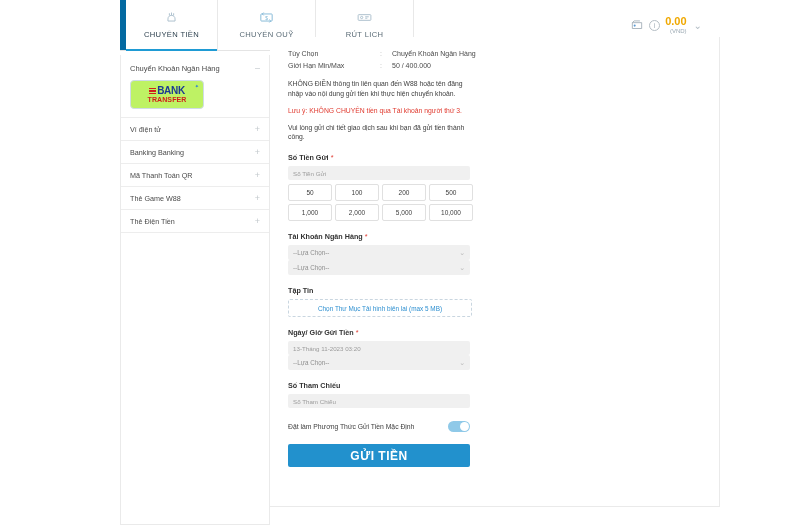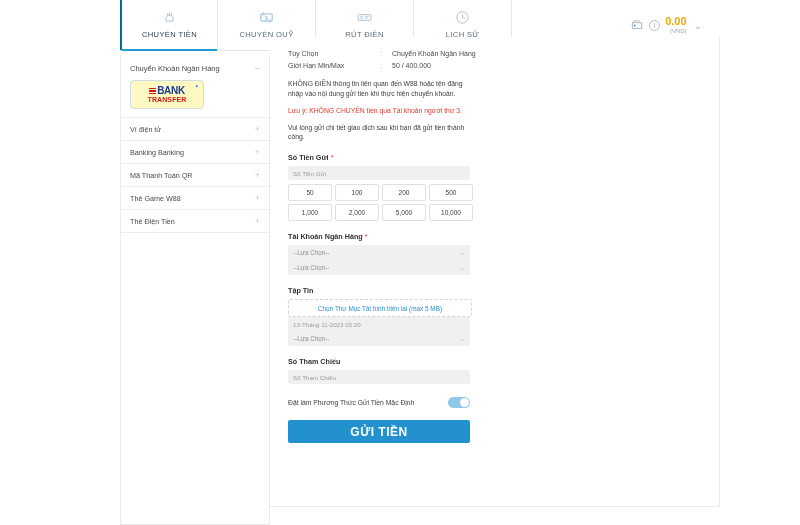--- a/index.html
+++ b/index.html
@@ -50,7 +50,7 @@
     cursor: pointer;
     position: relative;
   }
-  .tab:first-child { border-left: 2px solid #0369a1; }
+  .tab:first-child { border-left: 6px solid #0369a1; }
   .tab .ticon {
     height: 22px;
     display: flex;

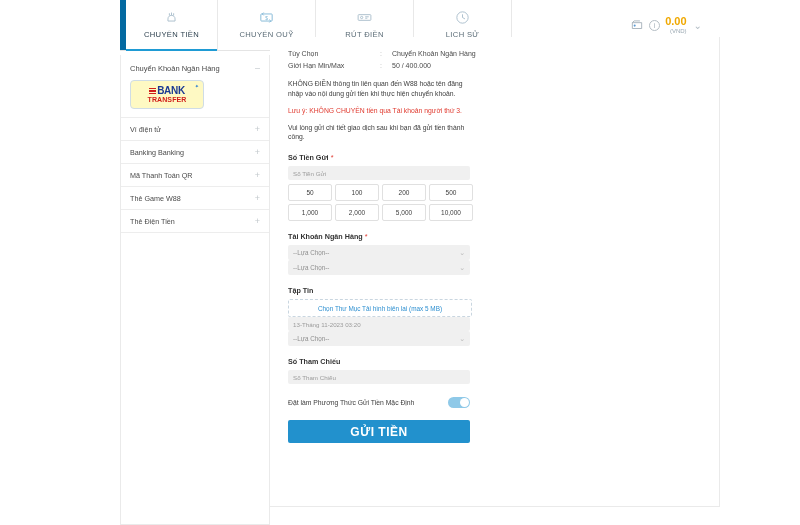--- a/index.html
+++ b/index.html
@@ -331,7 +331,7 @@
             <path d="M13 11h5M13 13h3"></path>
           </svg>
         </span>
-        <span class="tlabel">RÚT ĐIỀN</span>
+        <span class="tlabel">RÚT LỊCH</span>
       </div>
 
       <div class="tab">

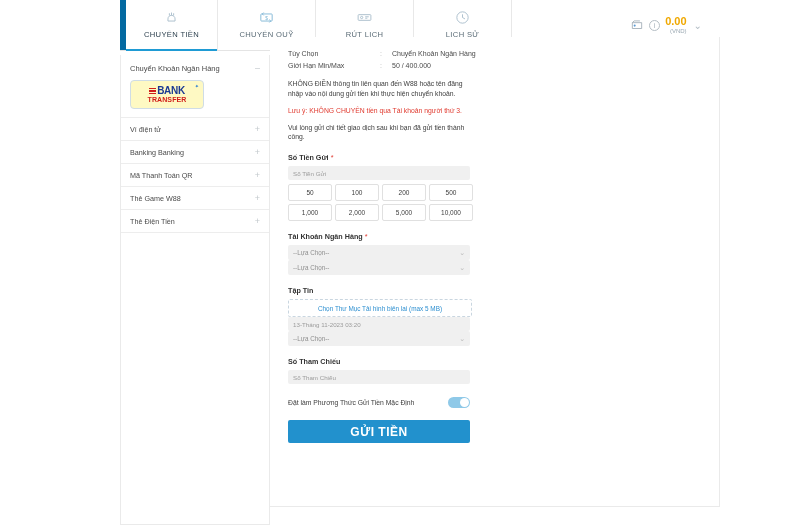--- a/index.html
+++ b/index.html
@@ -334,15 +334,6 @@
         <span class="tlabel">RÚT LỊCH</span>
       </div>
 
-      <div class="tab">
-        <span class="ticon">
-          <svg width="17" height="17" viewBox="0 0 24 24" fill="none" stroke="#a8bccb" stroke-width="1.3">
-            <circle cx="12" cy="12" r="8"></circle>
-            <path d="M12 7.5V12l3.5 2"></path>
-          </svg>
-        </span>
-        <span class="tlabel">LỊCH SỬ</span>
-      </div>
 
     </div>
 

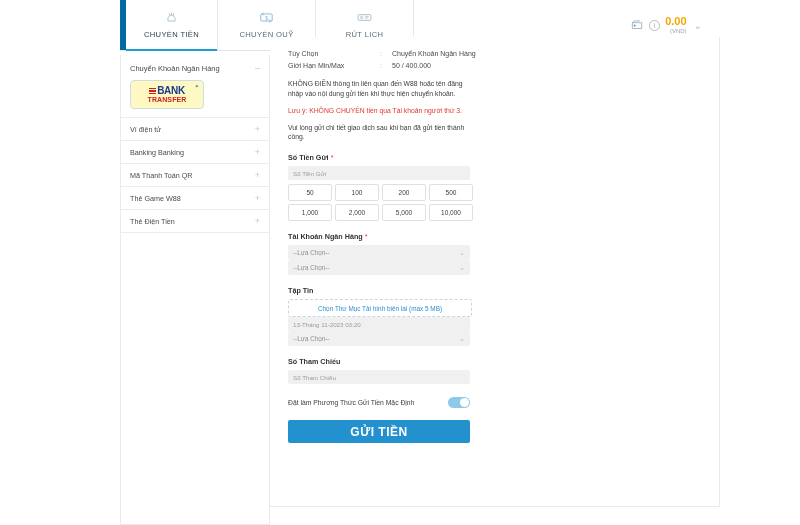--- a/index.html
+++ b/index.html
@@ -127,7 +127,7 @@
     align-items: center;
     justify-content: center;
     position: relative;
-    background: #fef9c3;
+    background: #bef264;
   }
   .logo-inner { display: flex; align-items: center; flex-direction: column; line-height: 1; }
   .logo-row1 { display: flex; align-items: center; gap: 1px; }

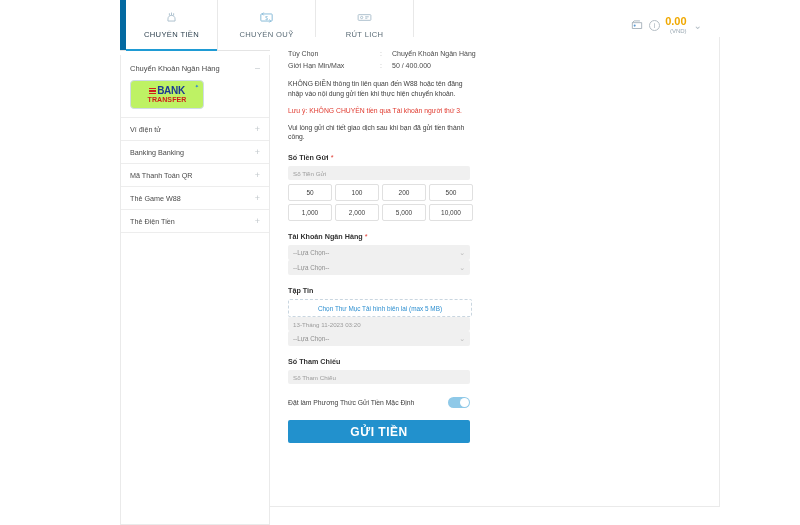--- a/index.html
+++ b/index.html
@@ -451,6 +451,10 @@
     </div>
     <div class="file-btn">Chọn Thư Mục Tải hình biên lai (max  5 MB)</div>
 
+    <div class="field-label">
+      <span>Ngày/ Giờ Gửi Tiền</span>
+      <span class="req">*</span>
+    </div>
     <div class="text-input">13-Tháng 11-2023 03:20</div>
 
     <div class="select">

